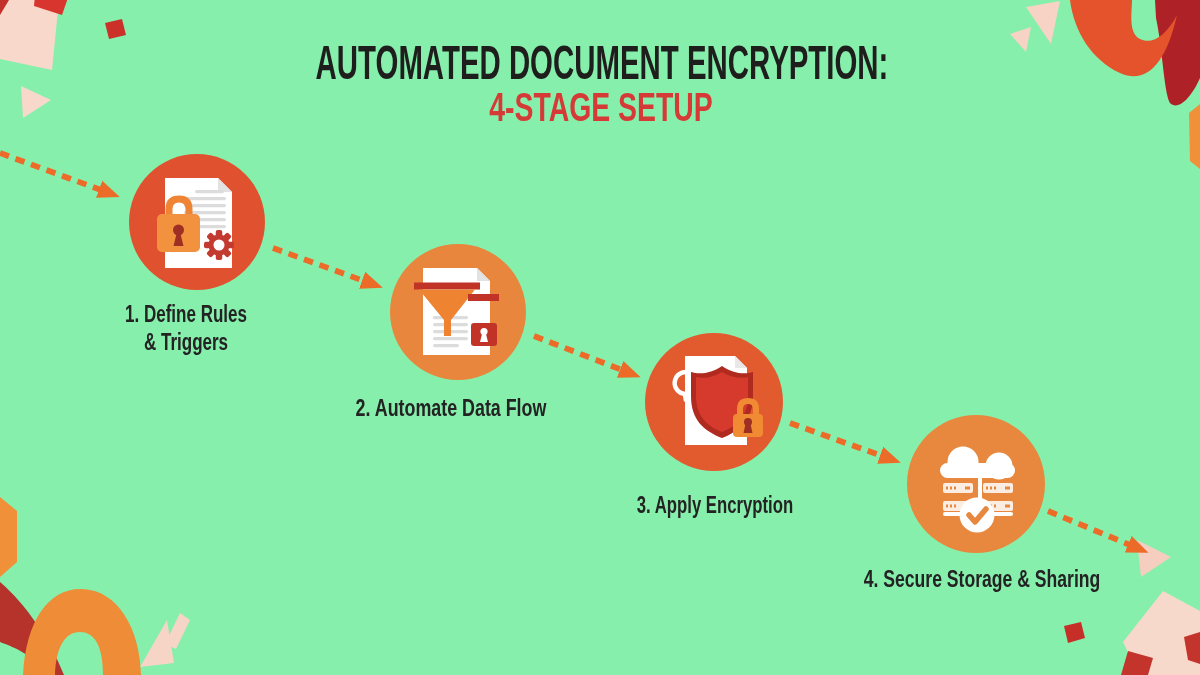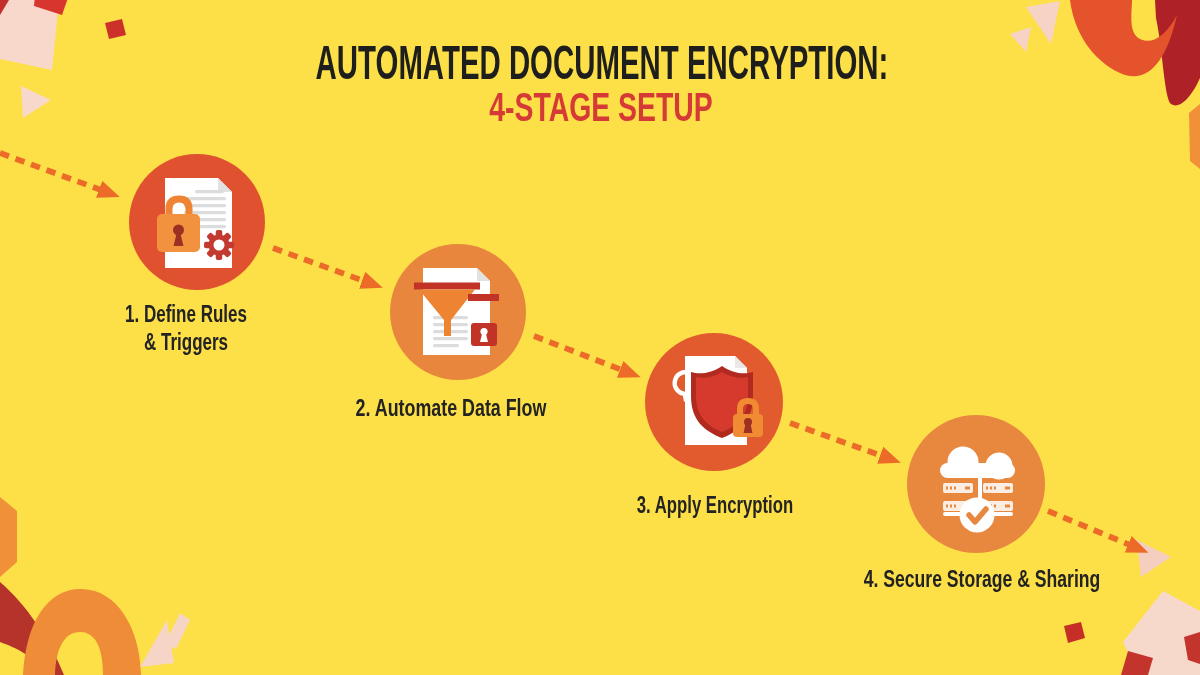--- a/index.html
+++ b/index.html
@@ -3,7 +3,7 @@
 <meta charset="utf-8">
 <style>
   html,body{margin:0;padding:0;}
-  .canvas{position:relative;width:1200px;height:675px;background:#fde047;overflow:hidden;font-family:"Liberation Sans",sans-serif;}
+  .canvas{position:relative;width:1200px;height:675px;background:#86efac;overflow:hidden;font-family:"Liberation Sans",sans-serif;}
   .deco{position:absolute;left:0;top:0;width:1200px;height:675px;}
   .title{position:absolute;left:2px;top:38px;width:1200px;text-align:center;font-size:49px;line-height:1;font-weight:bold;transform:scaleX(0.60);}
   .subtitle{position:absolute;left:1px;top:87px;width:1200px;text-align:center;font-size:40px;line-height:1;font-weight:bold;transform:scaleX(0.71);}

